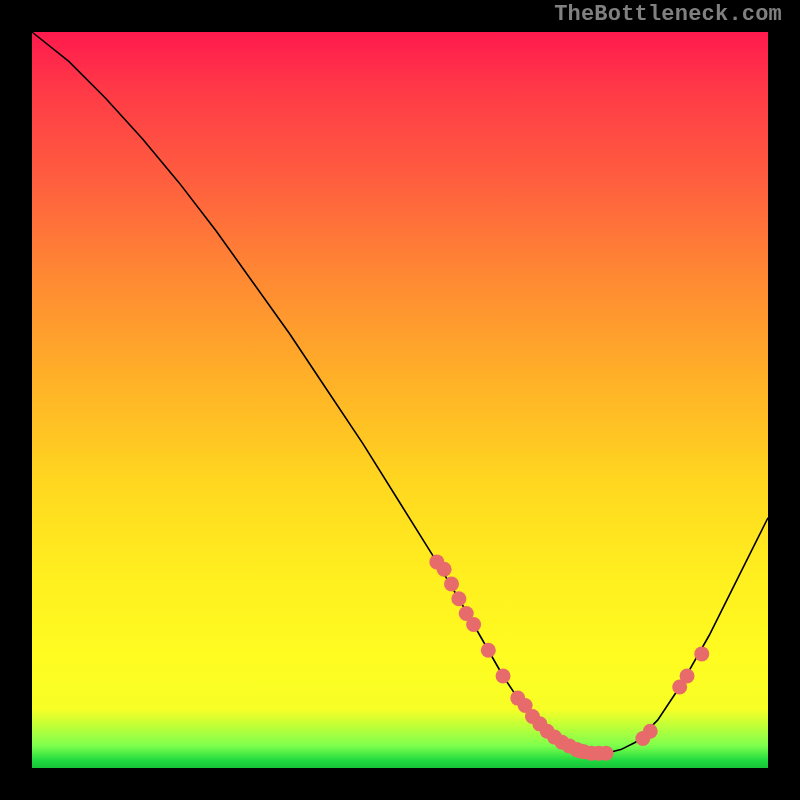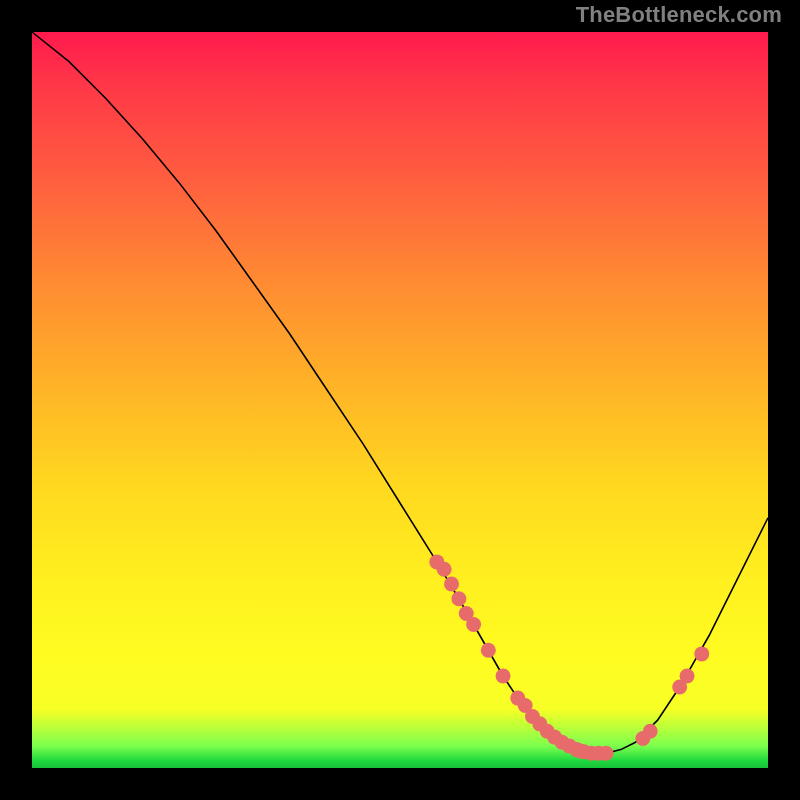--- a/index.html
+++ b/index.html
@@ -26,7 +26,7 @@
     color: #808080;
     font-size: 22px;
     font-weight: bold;
-    font-family: Liberation Sans, sans-serif;
+    font-family: Liberation Mono, monospace;
     letter-spacing: 0.2px;
     z-index: 100;
   }

